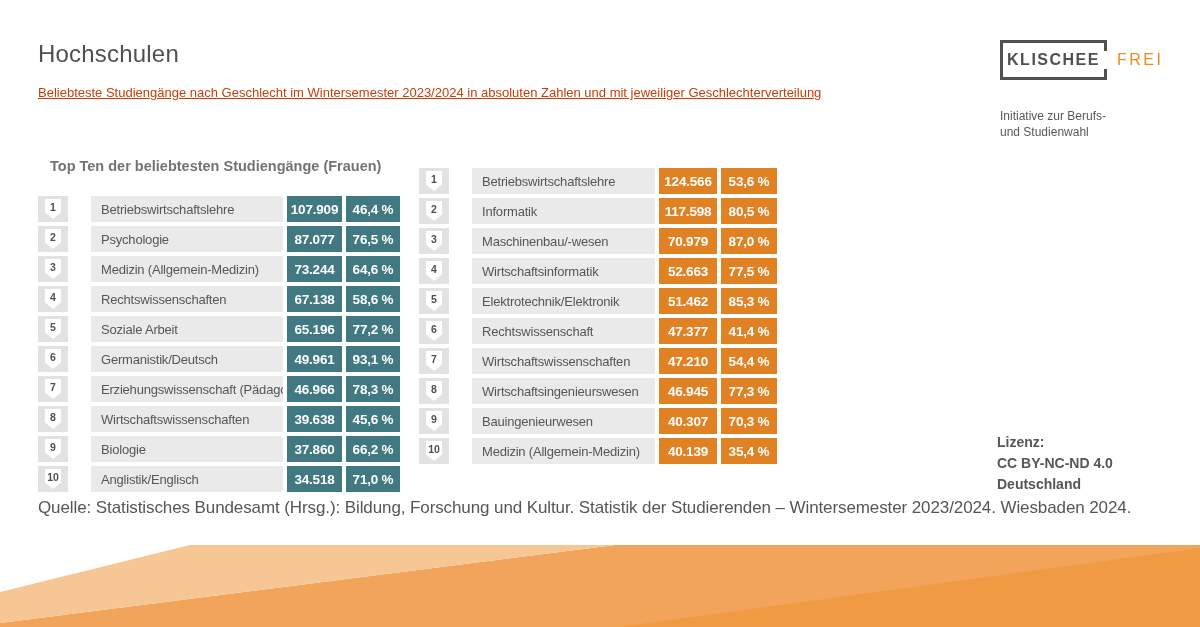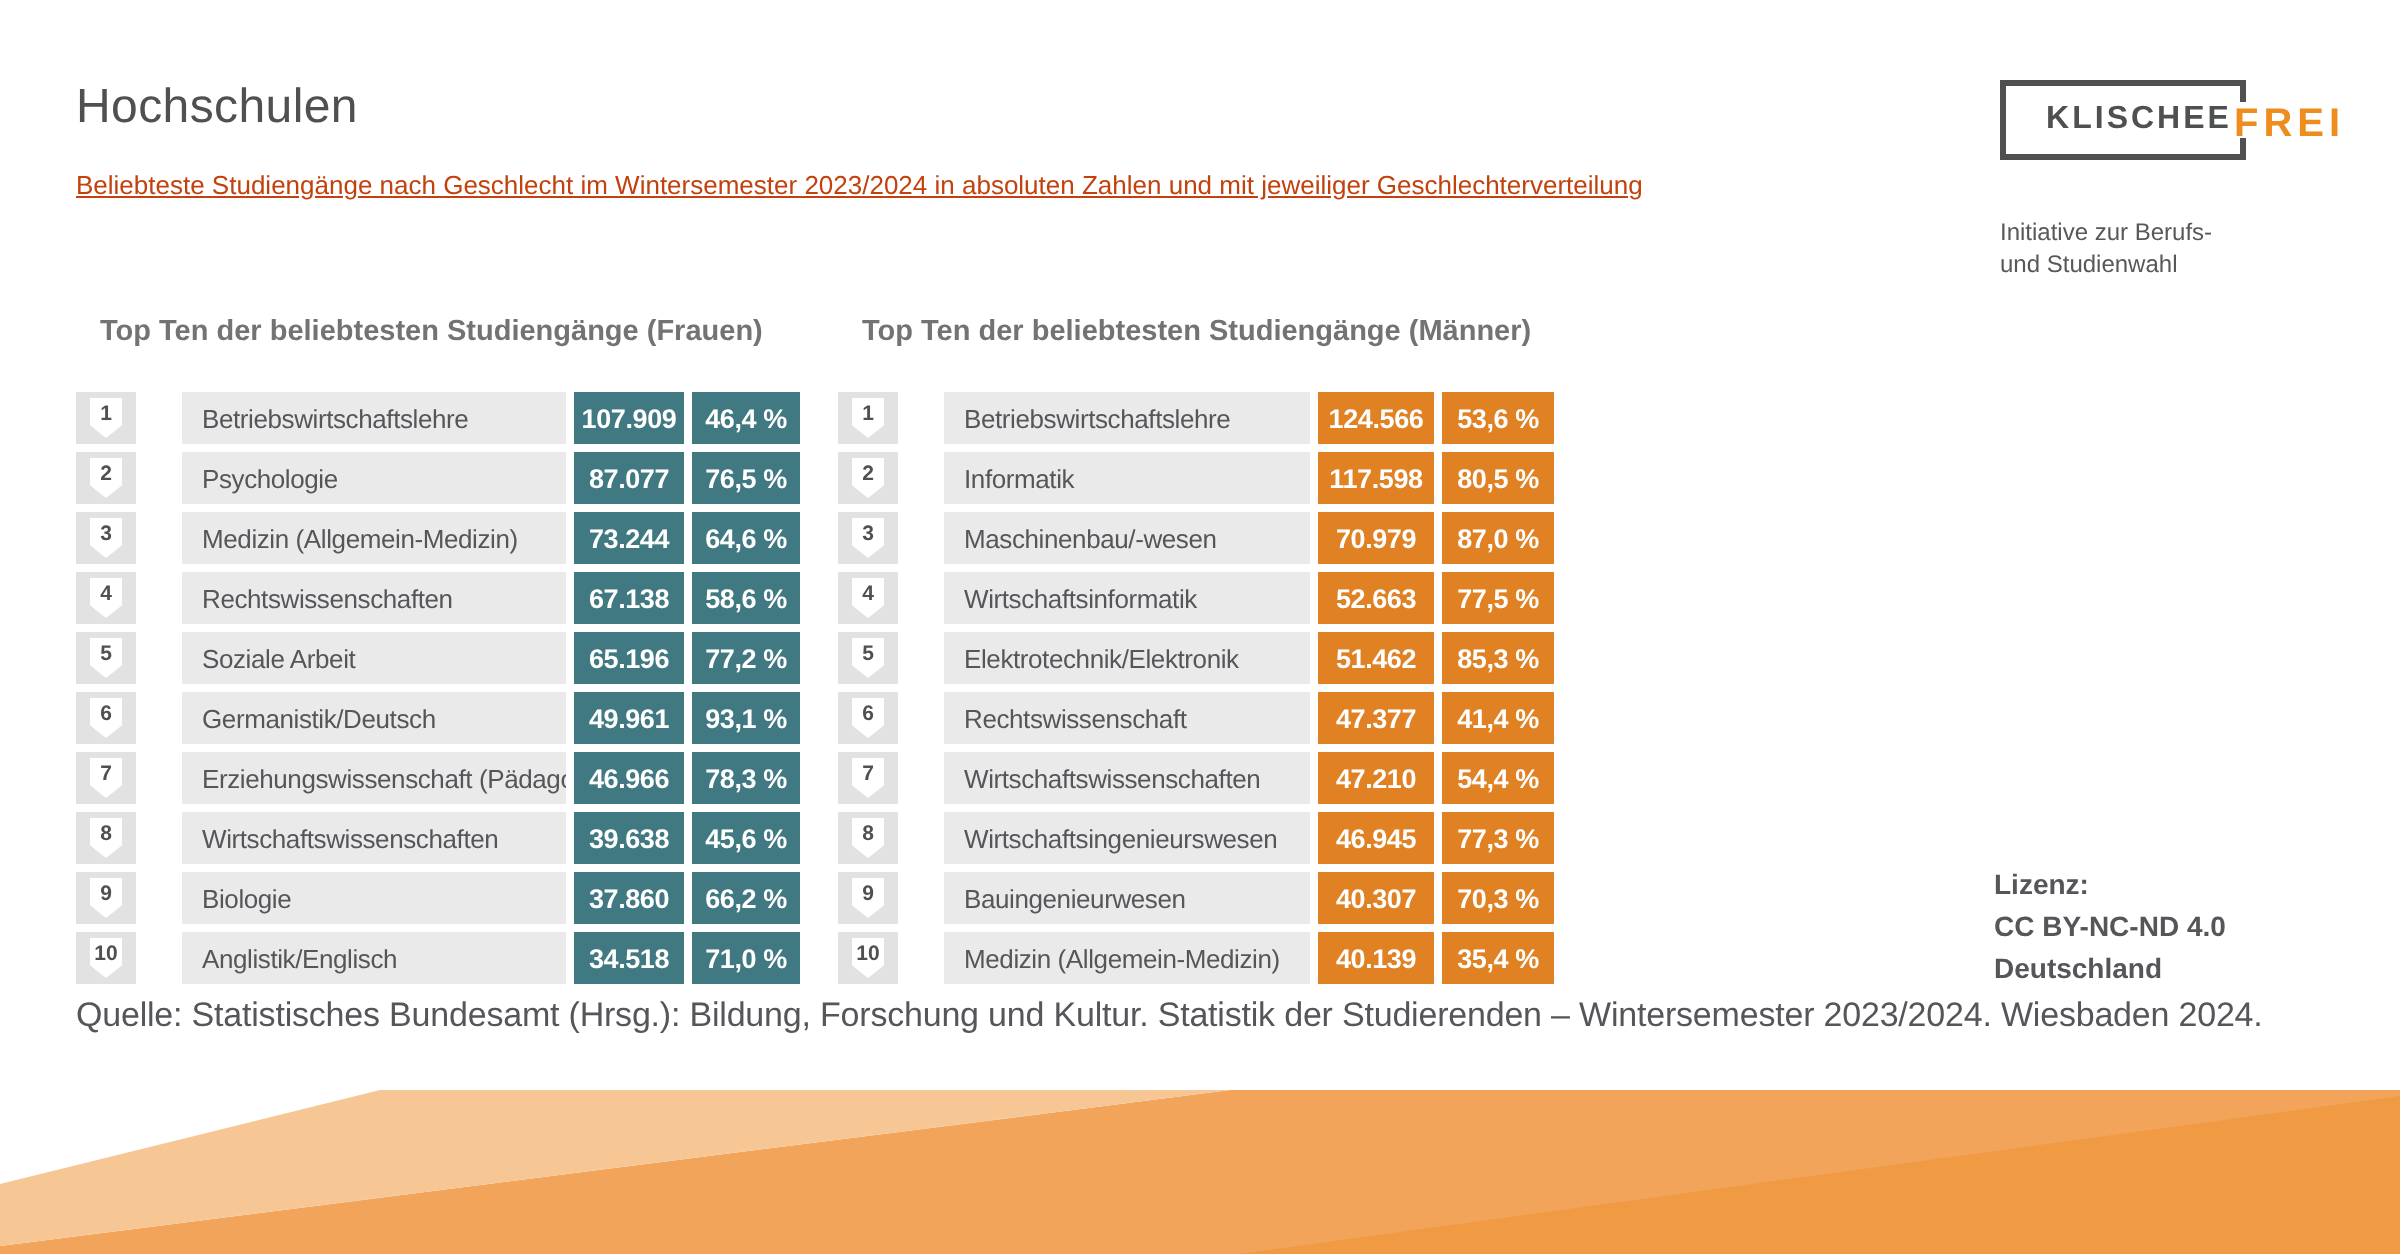--- a/index.html
+++ b/index.html
@@ -24,7 +24,7 @@
   .logo-box {
     position:relative; width:101px; height:34px;
     border:3px solid #4f5052;
-    display:flex; align-items:center; justify-content:center;padding-left:16px;
+    display:flex; align-items:center; justify-content:center;
   }
   .logo-box .gap {
     position:absolute; right:-3px; top:8px; width:3px; height:18px; background:#ffffff;

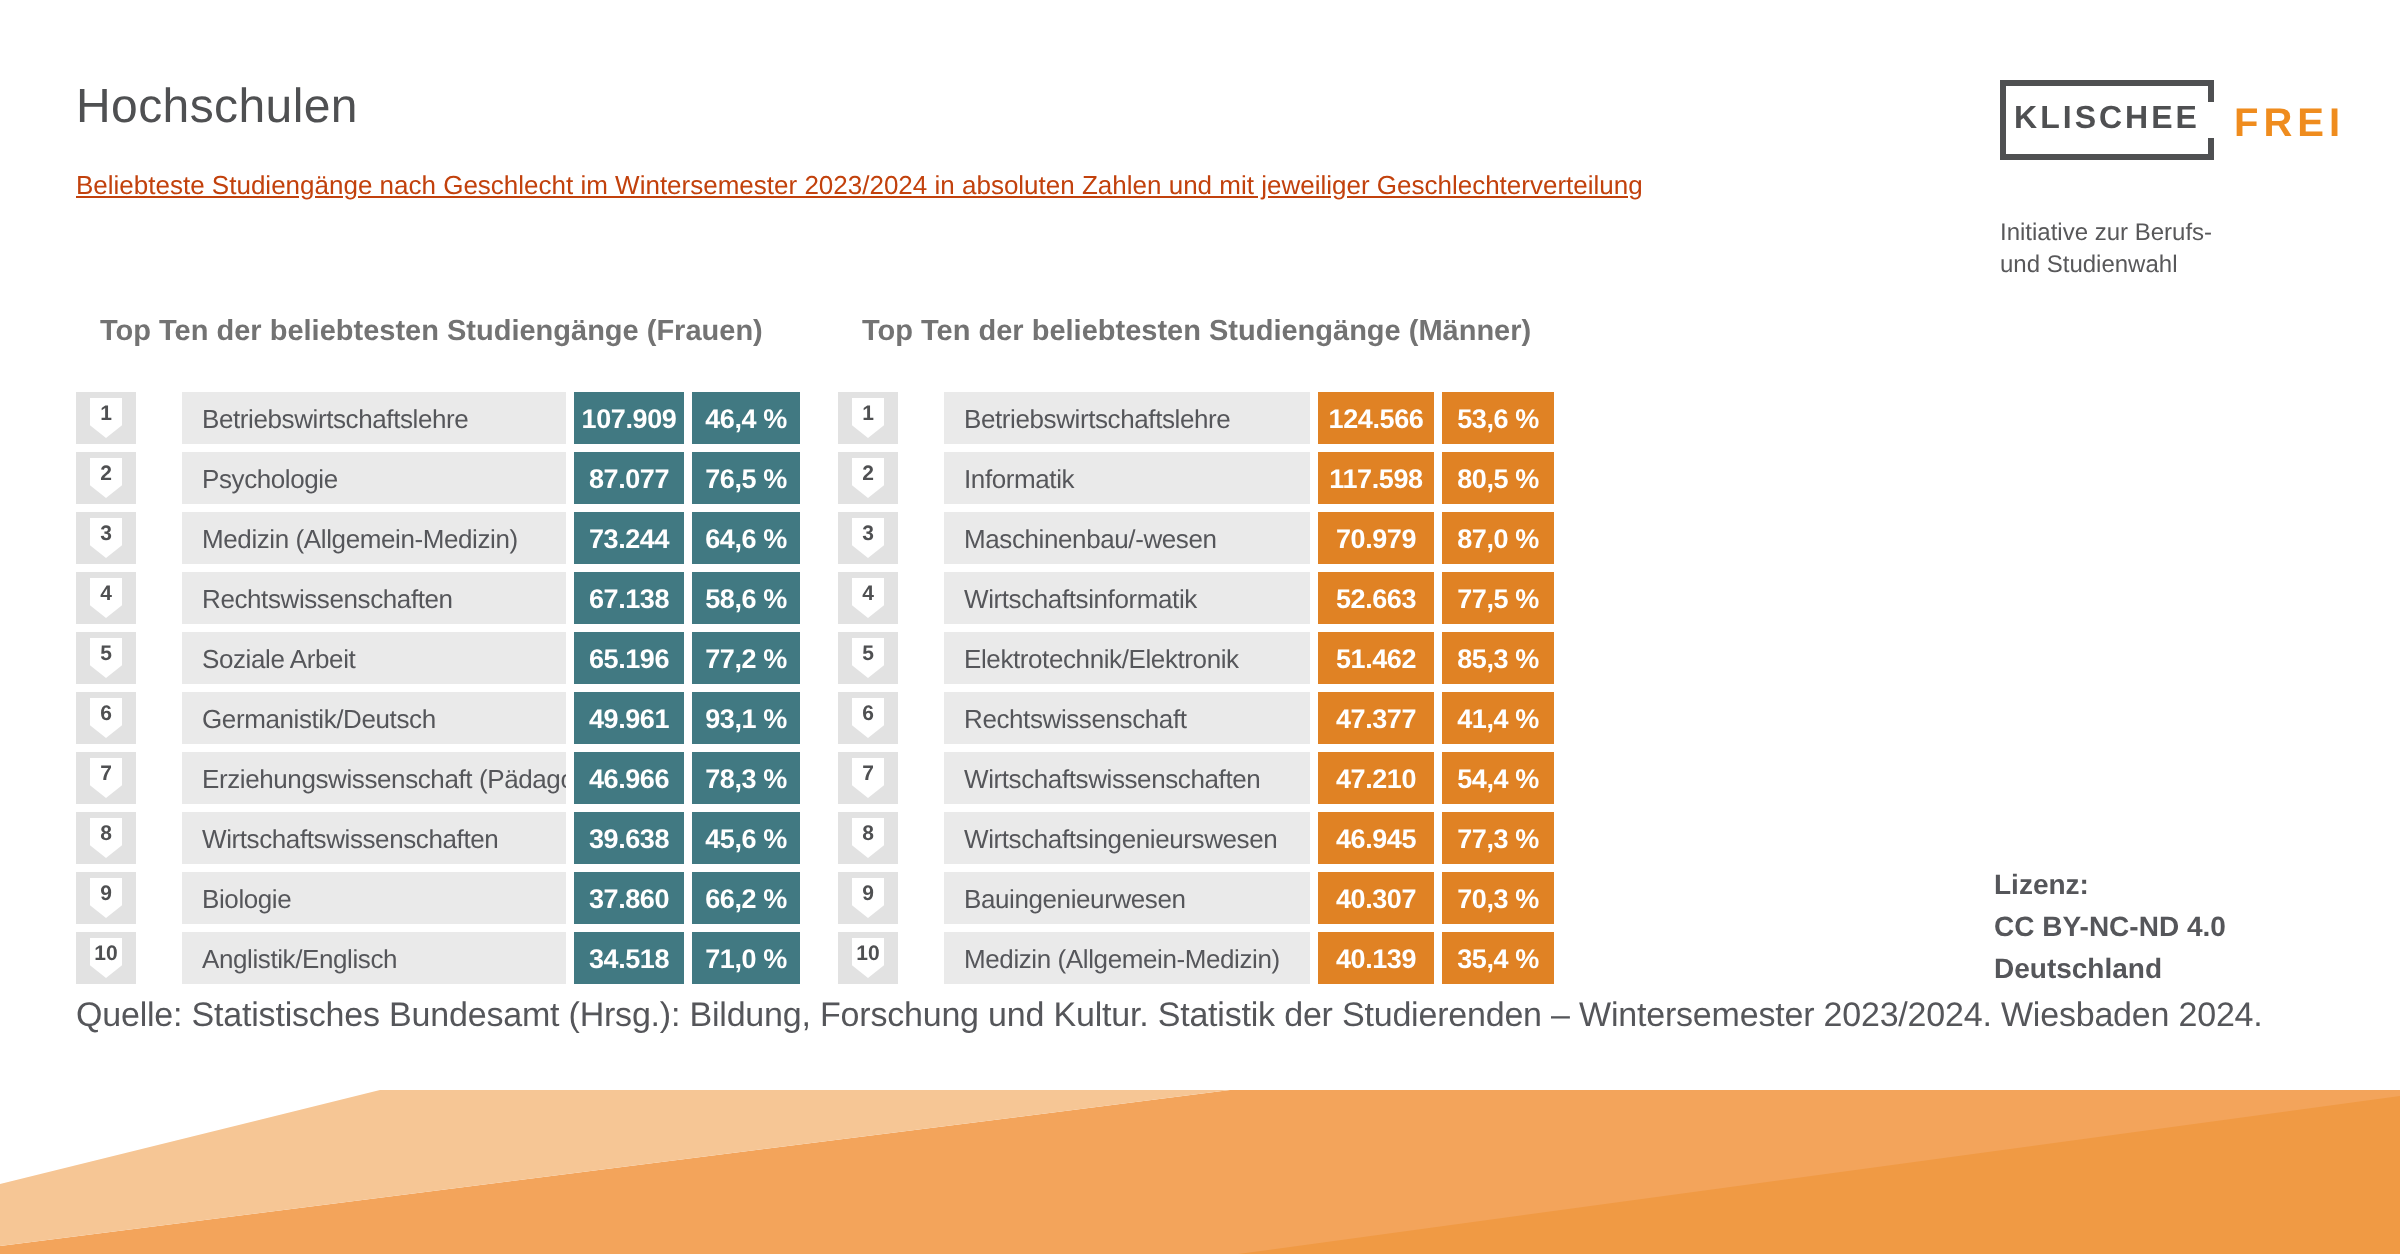--- a/index.html
+++ b/index.html
@@ -32,7 +32,7 @@
   .logo-primary { font-size:16px; font-weight:bold; letter-spacing:1.5px; color:#4f5052; }
   .logo-secondary {
     position:absolute; left:117px; top:11px;
-    font-size:20px; font-weight:bold; letter-spacing:2.5px;
+    font-size:16px; font-weight:normal; letter-spacing:2.5px;
   }
   .logo-tagline { margin-top:28px; font-size:12px; line-height:16px; color:#58585a; }
 

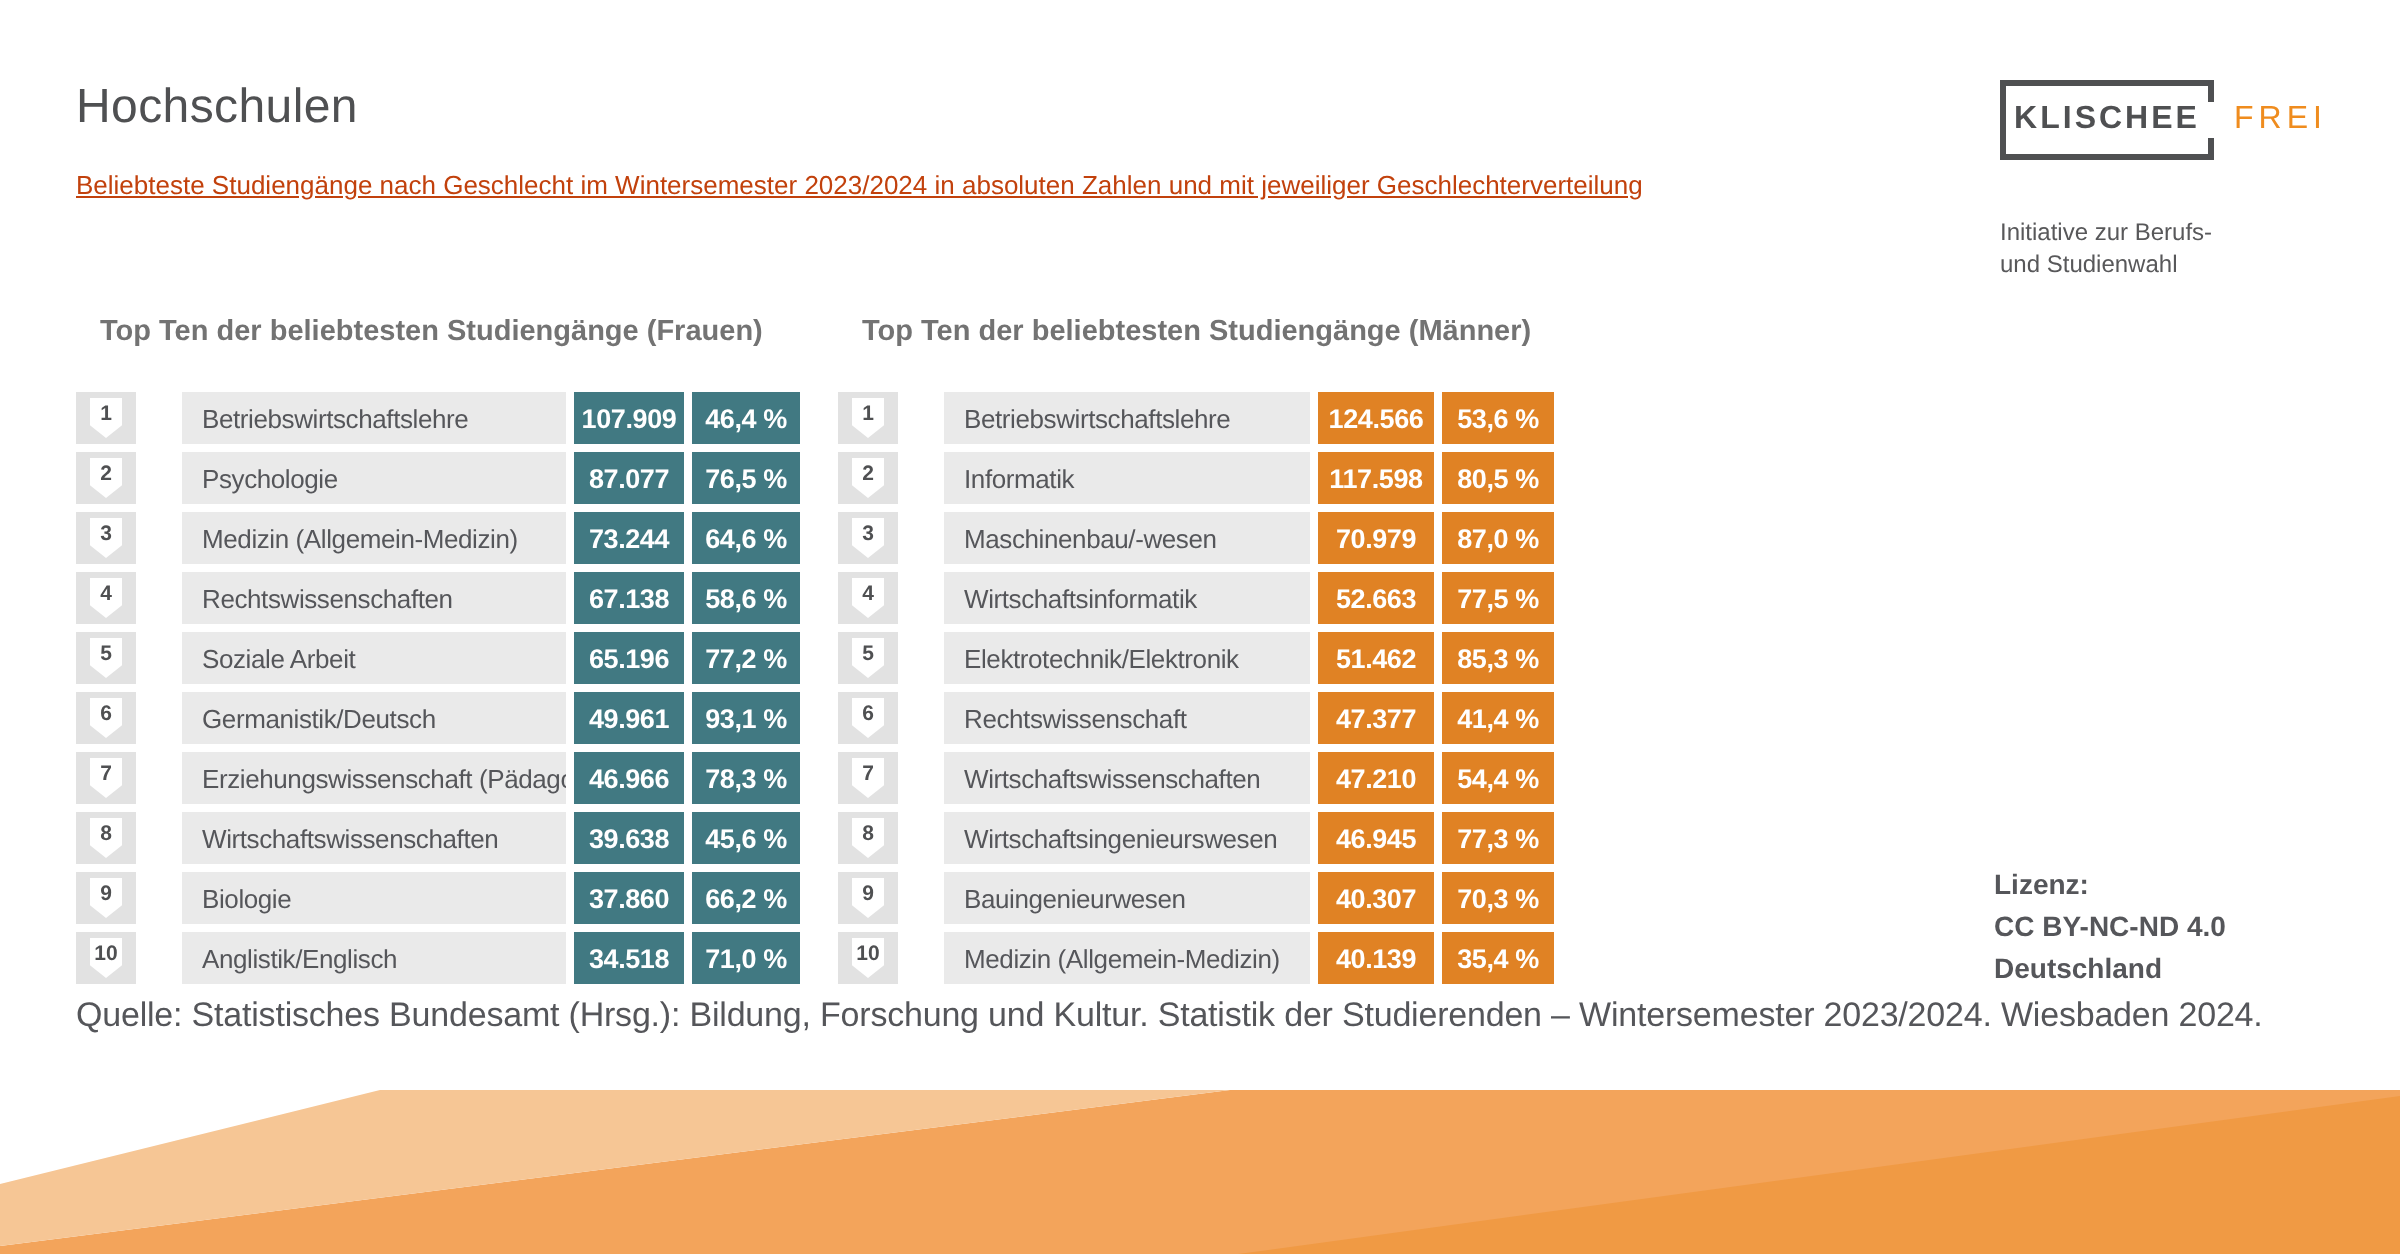--- a/index.html
+++ b/index.html
@@ -220,7 +220,6 @@
   </section>
 
   <section class="table table-men" style="--accent: #e08224;">
-    <h2 class="table-title">Top Ten der beliebtesten Studiengänge (Männer)</h2>
     <div class="rows">
   <div class="row">
     <div class="cell rank-cell">

